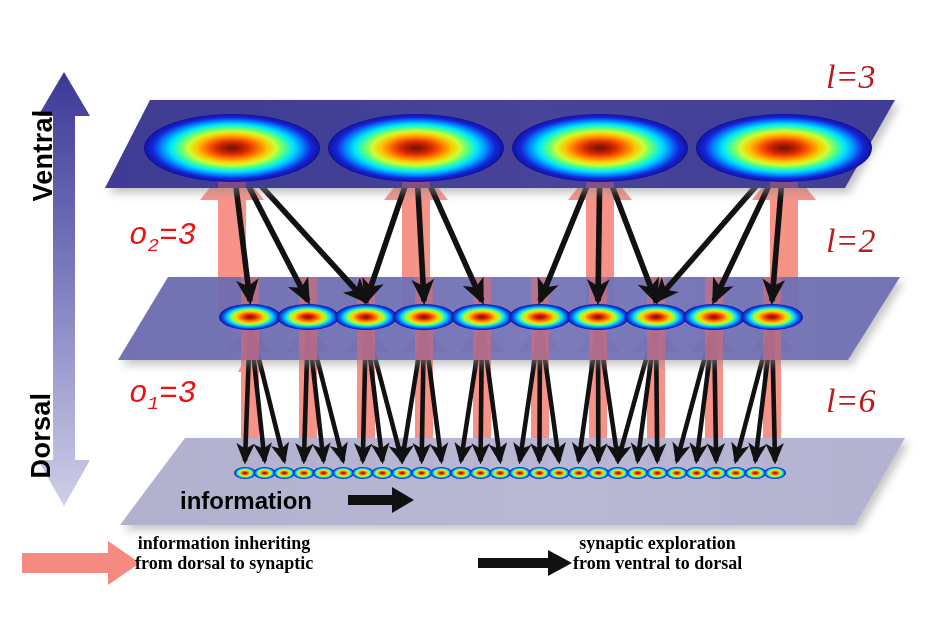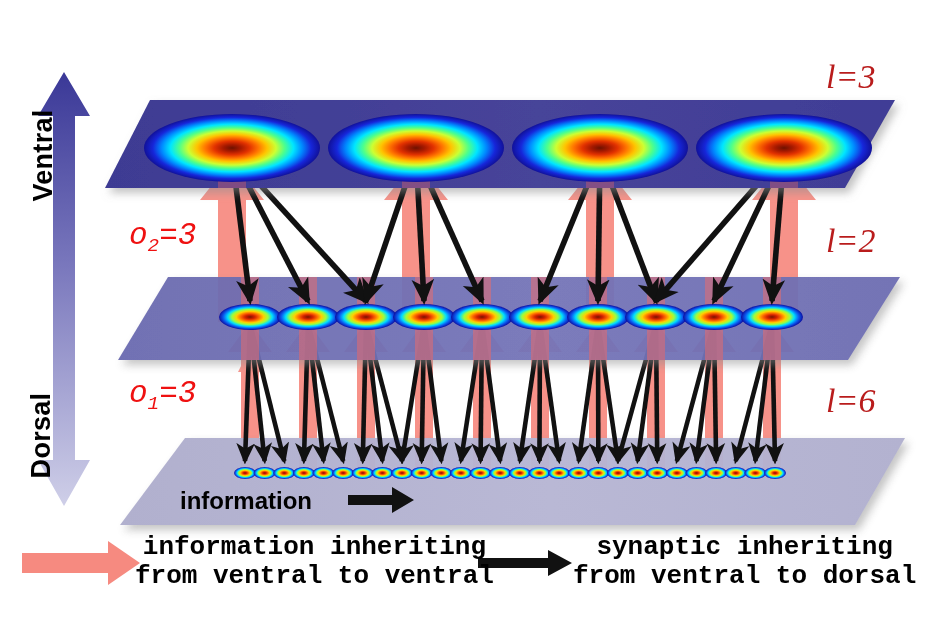--- a/index.html
+++ b/index.html
@@ -78,9 +78,9 @@
   }
   .legend-text {
     position: absolute;
-    font-family: Liberation Mono, monospace;
+    font-family: Liberation Serif, serif;
     font-weight: bold;
-    font-size: 26px;
+    font-size: 18px;
     color: #000;
     line-height: 1.12;
     text-align: center;

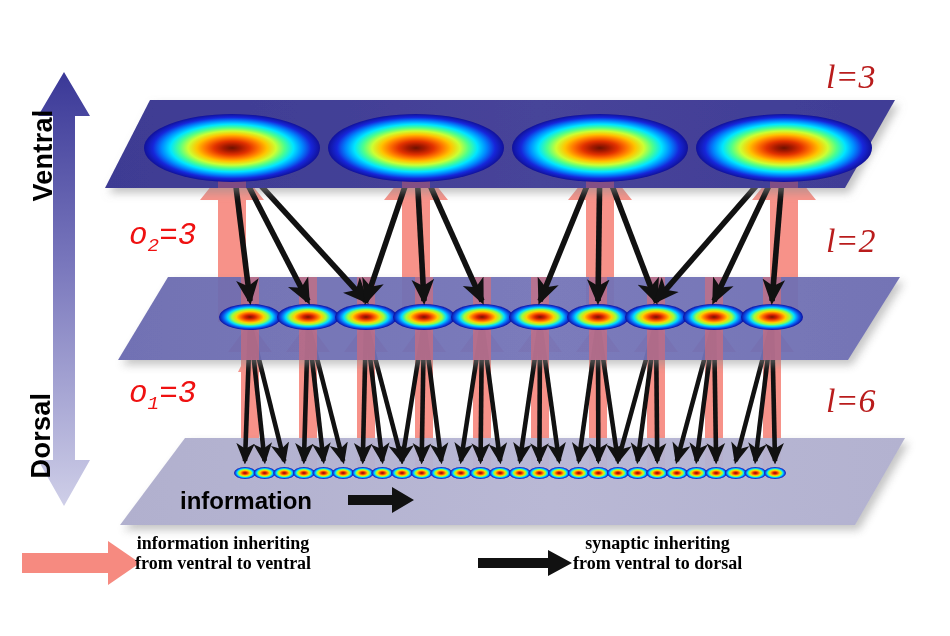--- a/index.html
+++ b/index.html
@@ -365,7 +365,7 @@
   </div>
 
   <div class="legend-text" id="legend-right-text">
-    <div>synaptic inheriting</div>
+    <div>synaptic exploration</div>
     <div>from ventral to dorsal</div>
   </div>
 

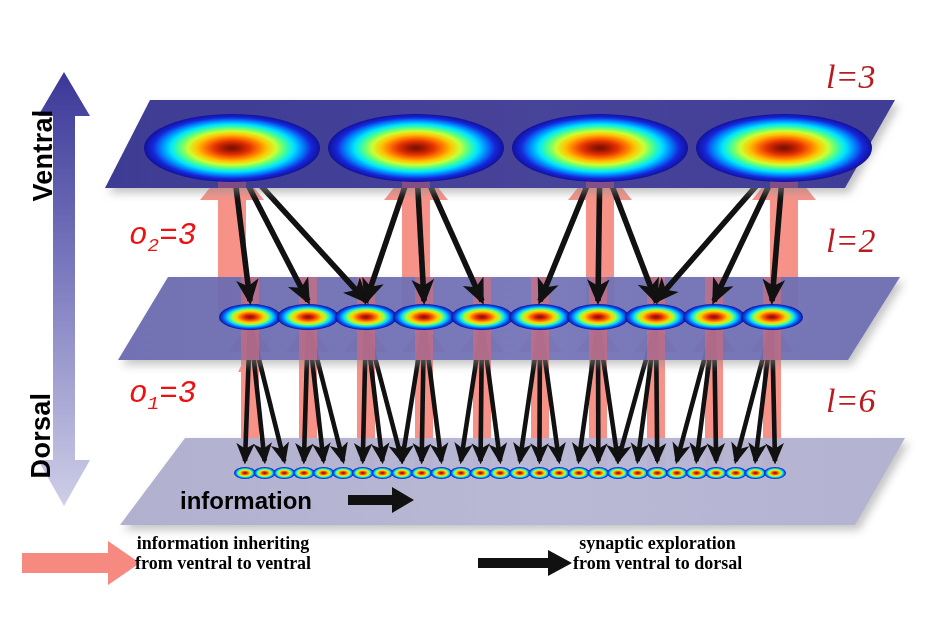--- a/index.html
+++ b/index.html
@@ -361,7 +361,7 @@
 
   <div class="legend-text" id="legend-left-text">
     <div>information inheriting</div>
-    <div>from ventral to ventral</div>
+    <div>from dorsal to synaptic</div>
   </div>
 
   <div class="legend-text" id="legend-right-text">

